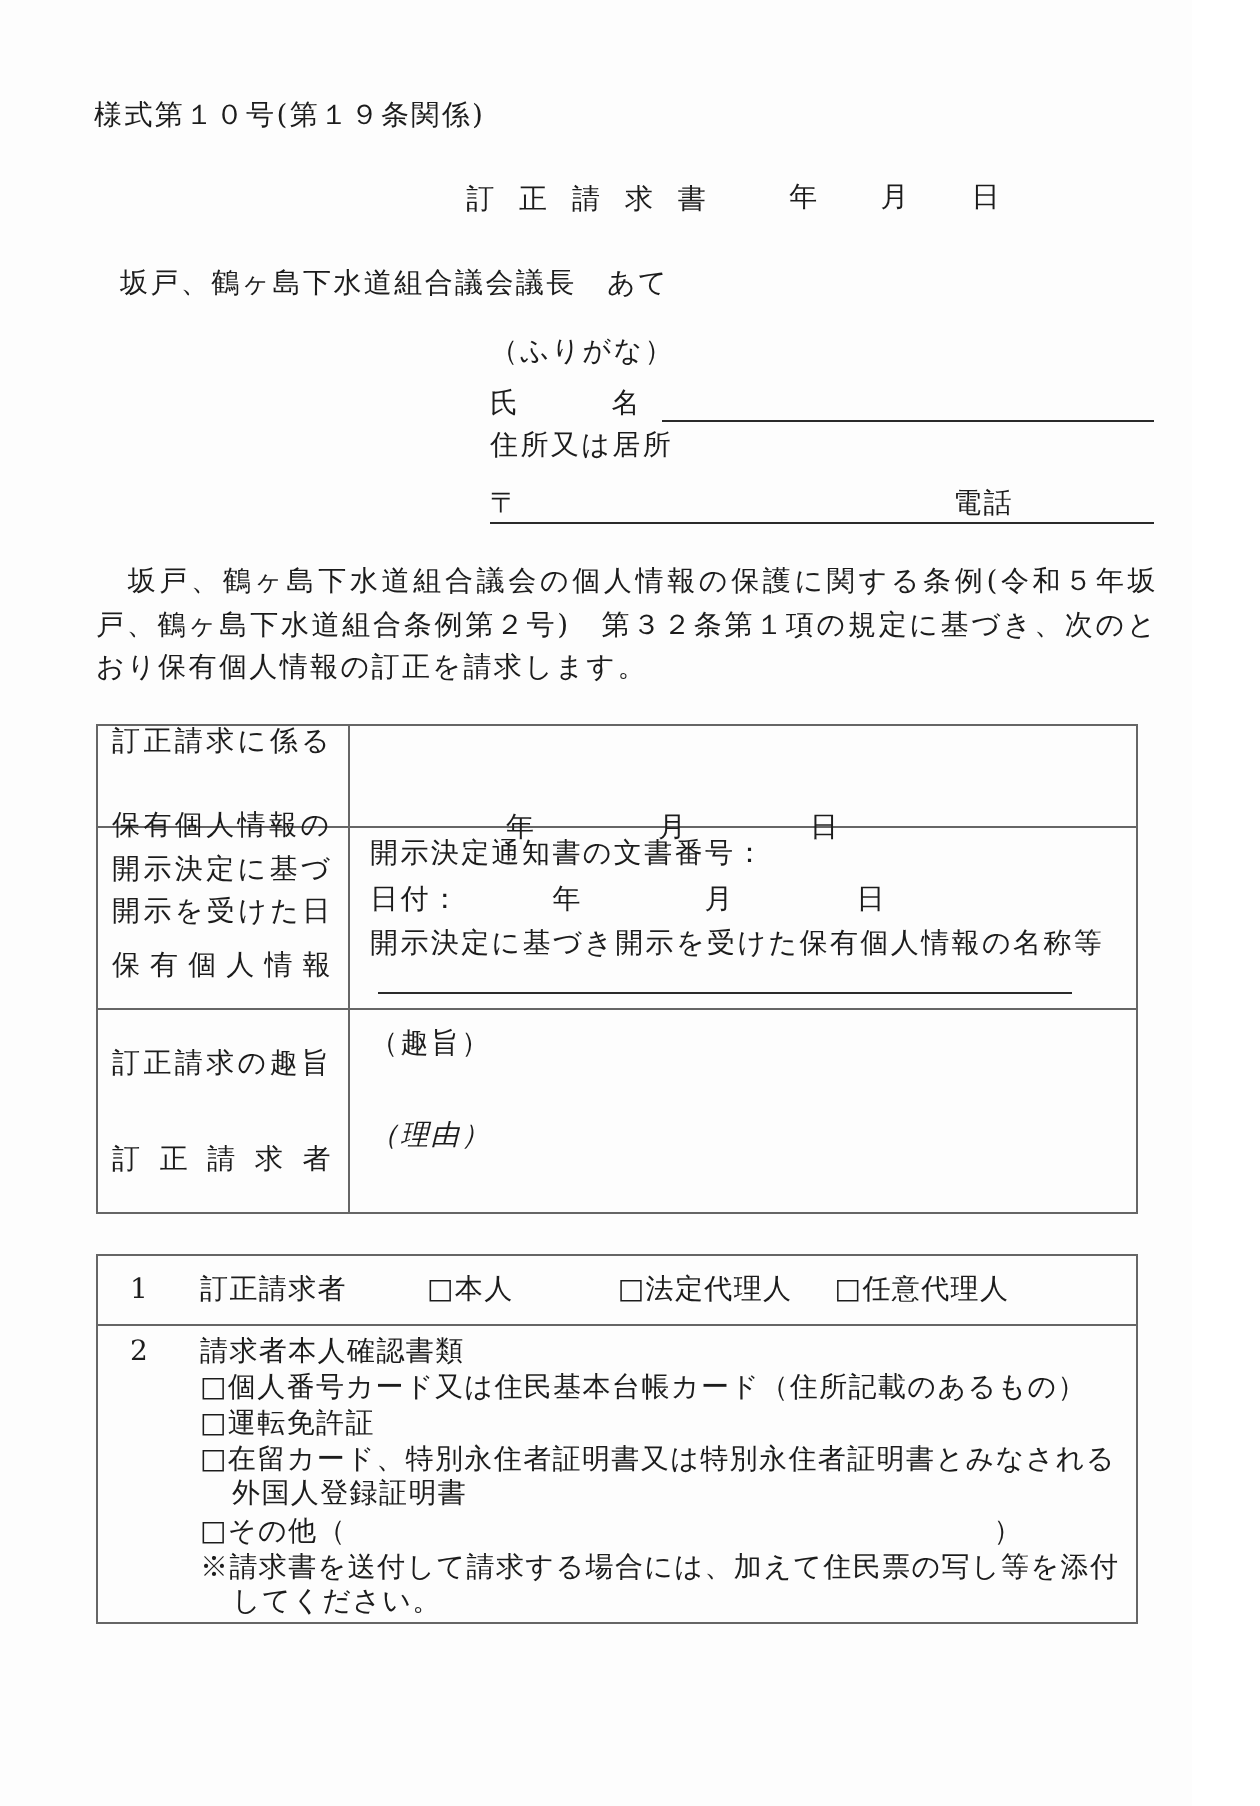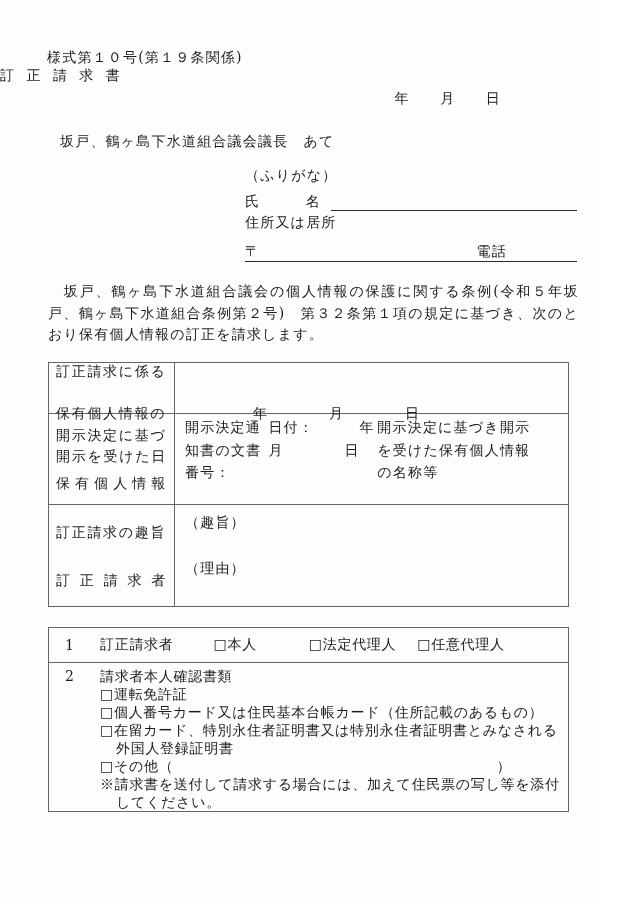--- a/index.html
+++ b/index.html
@@ -20,7 +20,7 @@
   .abs { position:absolute; }
 
   .form-number { left:47px; top:49px; }
-  .doc-title   { left:0; top:67px; width:590px; letter-spacing:4px; }
+  .doc-title   { left:0; top:91px; width:590px; text-align:center; letter-spacing:4px; }
   .date-top    { top:90px; right:95px; }
   .addressee   { left:60px; top:133px; }
 

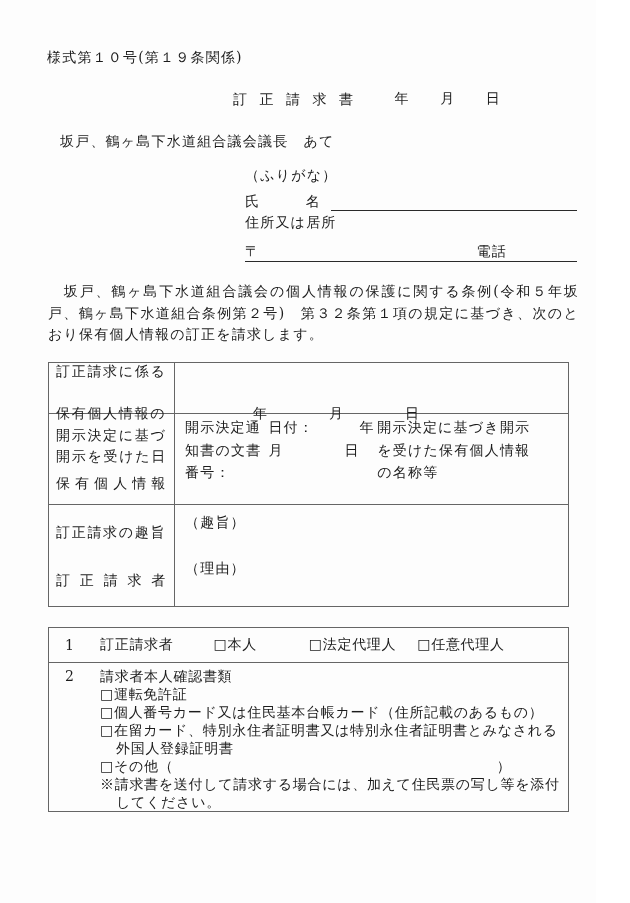--- a/index.html
+++ b/index.html
@@ -47,7 +47,7 @@
   .r2 { height:91px; }  .r2 .hd { line-height:22px; }
   .r3 { height:102px; } .r3 .hd { line-height:22px; }
   .r1 .val { display:flex; align-items:center; padding-left:78px; }
-  .r2 .val { display:flex; flex-direction:row; padding:2px 12px 0 10px; line-height:22.5px; }
+  .r2 .val { display:flex; flex-direction:column; padding:2px 12px 0 10px; line-height:22.5px; }
   .fill-underline { border-bottom:1px solid #2a2a2a; margin:auto 20px 7px 4px; }
   .r3 .val { padding:6px 12px 0 10px; line-height:22px; }
   .reason-label { margin-top:24px; }

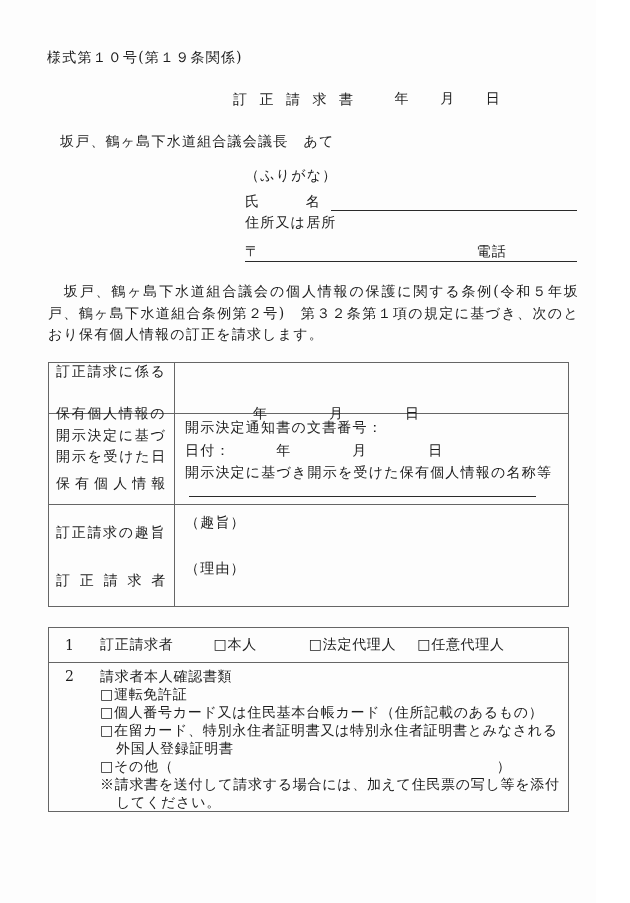--- a/index.html
+++ b/index.html
@@ -50,7 +50,7 @@
   .r2 .val { display:flex; flex-direction:column; padding:2px 12px 0 10px; line-height:22.5px; }
   .fill-underline { border-bottom:1px solid #2a2a2a; margin:auto 20px 7px 4px; }
   .r3 .val { padding:6px 12px 0 10px; line-height:22px; }
-  .reason-label { margin-top:24px; }
+  .reason-label { margin-top:24px;font-style:italic; }
 
   
   .t2 { left:48px; top:627px; width:521px; border:1px solid #666; letter-spacing:0.7px; }

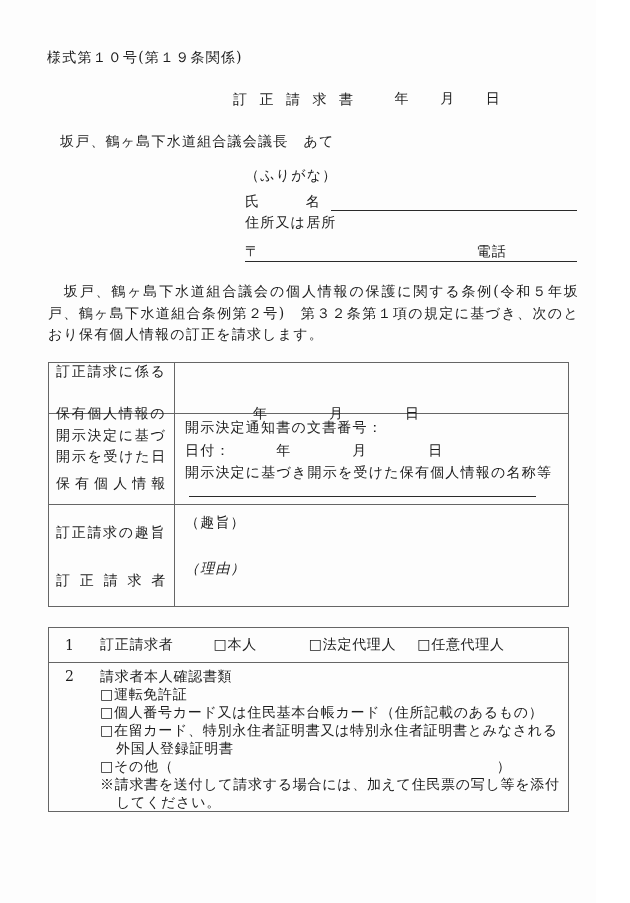--- a/index.html
+++ b/index.html
@@ -147,8 +147,8 @@
       <div class="t2-line head-line">
         <span class="t2-num">2</span><span class="t2-heading">請求者本人確認書類</span>
       </div>
+      <div class="t2-line ind1">□個人番号カード又は住民基本台帳カード（住所記載のあるもの）</div>
       <div class="t2-line ind1">□運転免許証</div>
-      <div class="t2-line ind1">□個人番号カード又は住民基本台帳カード（住所記載のあるもの）</div>
       <div class="t2-line ind1">□在留カード、特別永住者証明書又は特別永住者証明書とみなされる</div>
       <div class="t2-line ind2">外国人登録証明書</div>
       <div class="t2-line ind1">□その他（　　　　　　　　　　　　　　　　　　　　　　）</div>

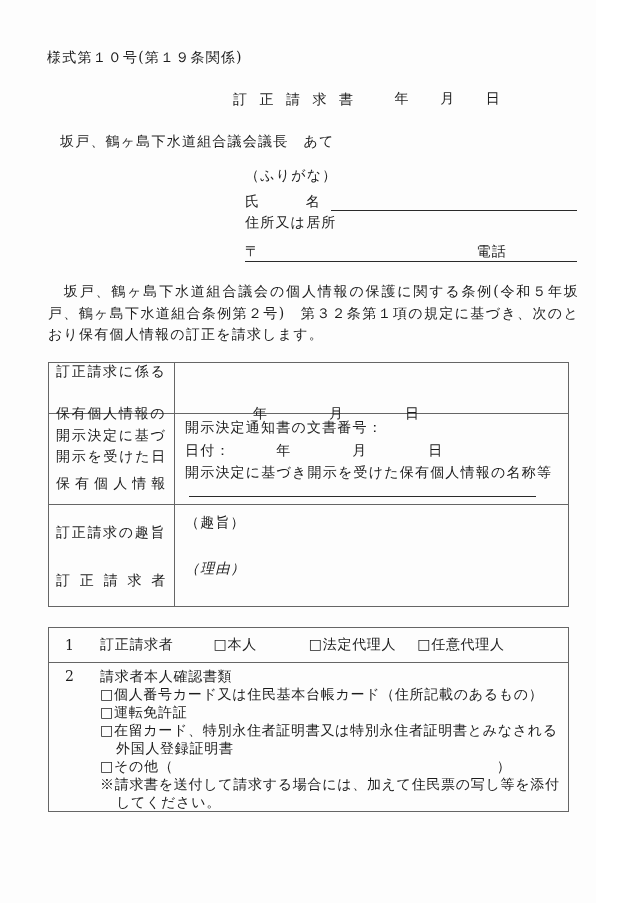--- a/index.html
+++ b/index.html
@@ -64,7 +64,7 @@
   .t2-line  { display:block; }
   .head-line .t2-heading { display:inline-block; }
   .ind1 { padding-left:35px; }
-  .ind2 { padding-left:51px; }
+  .ind2 { padding-left:51px;font-family:Liberation Mono, monospace; }
 </style>
 </head>
 <body>

